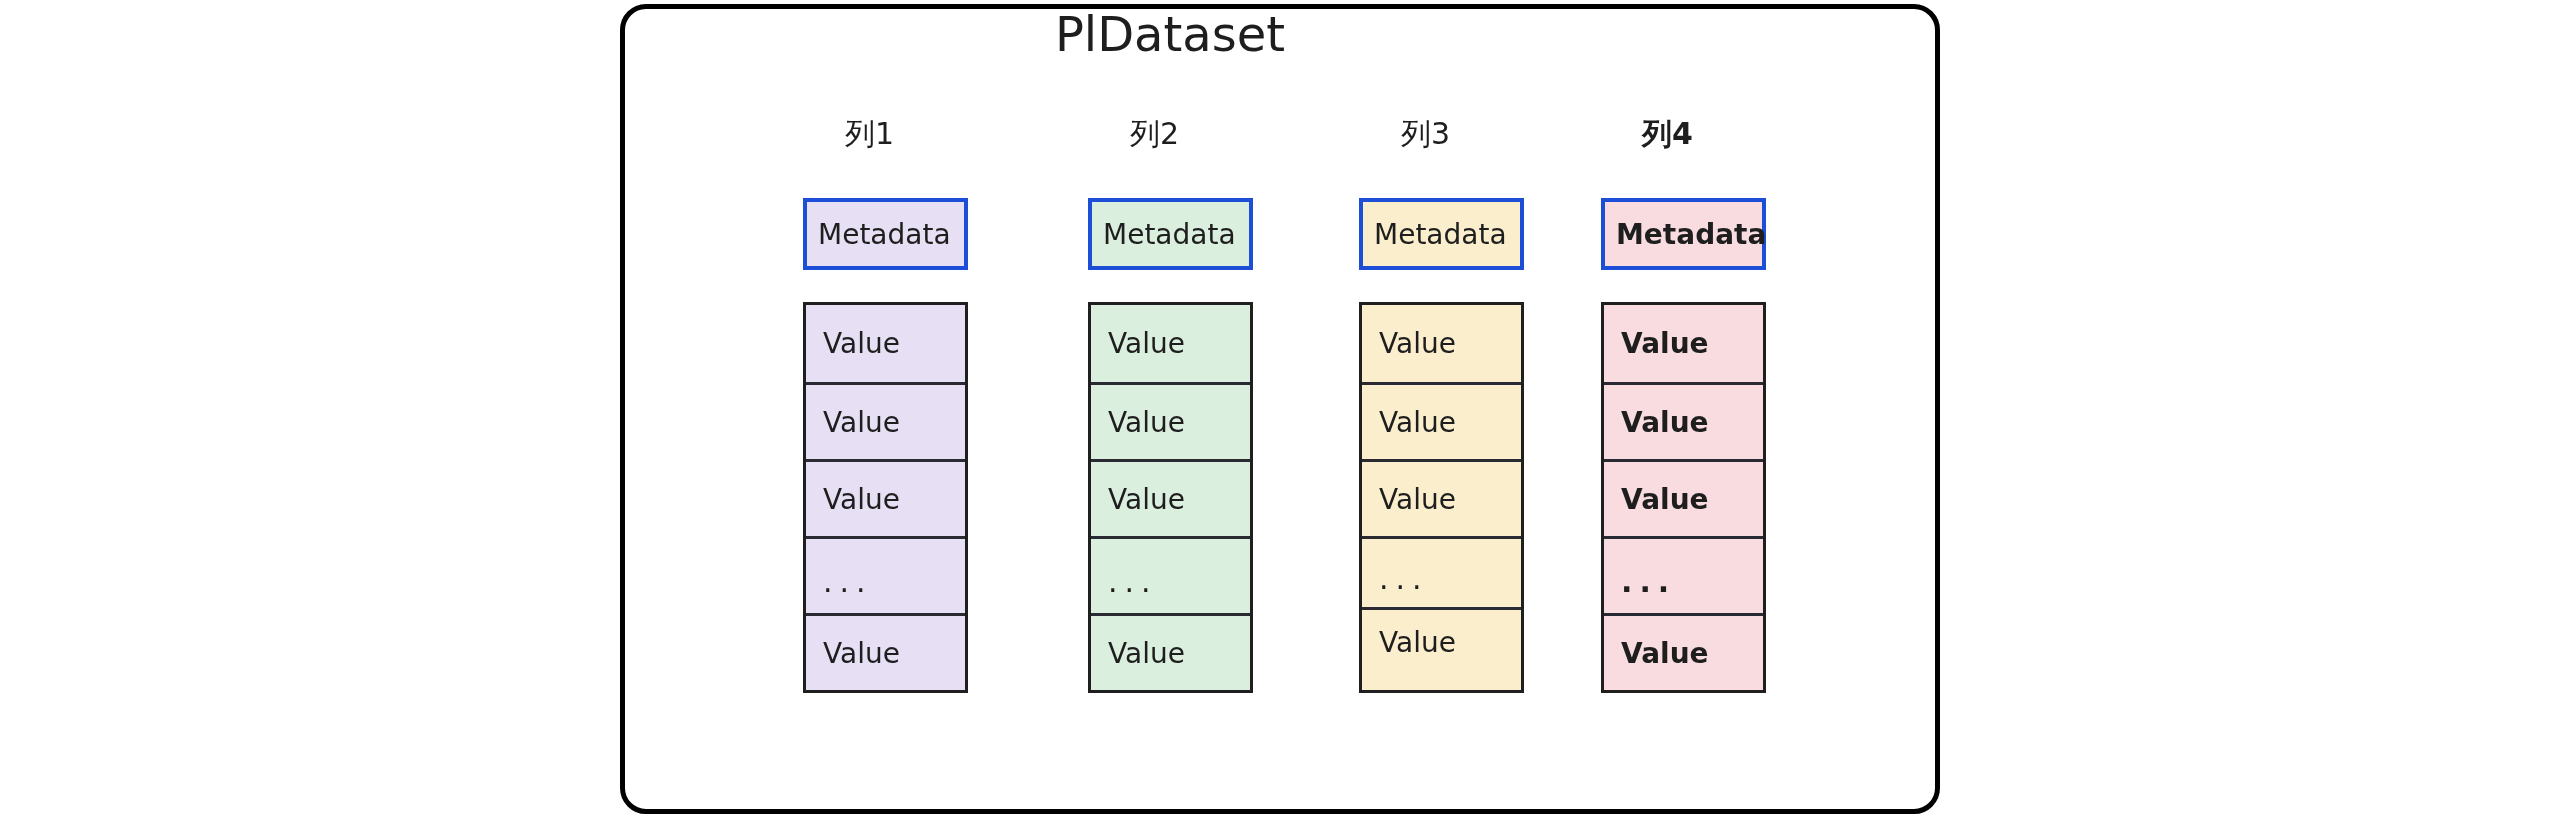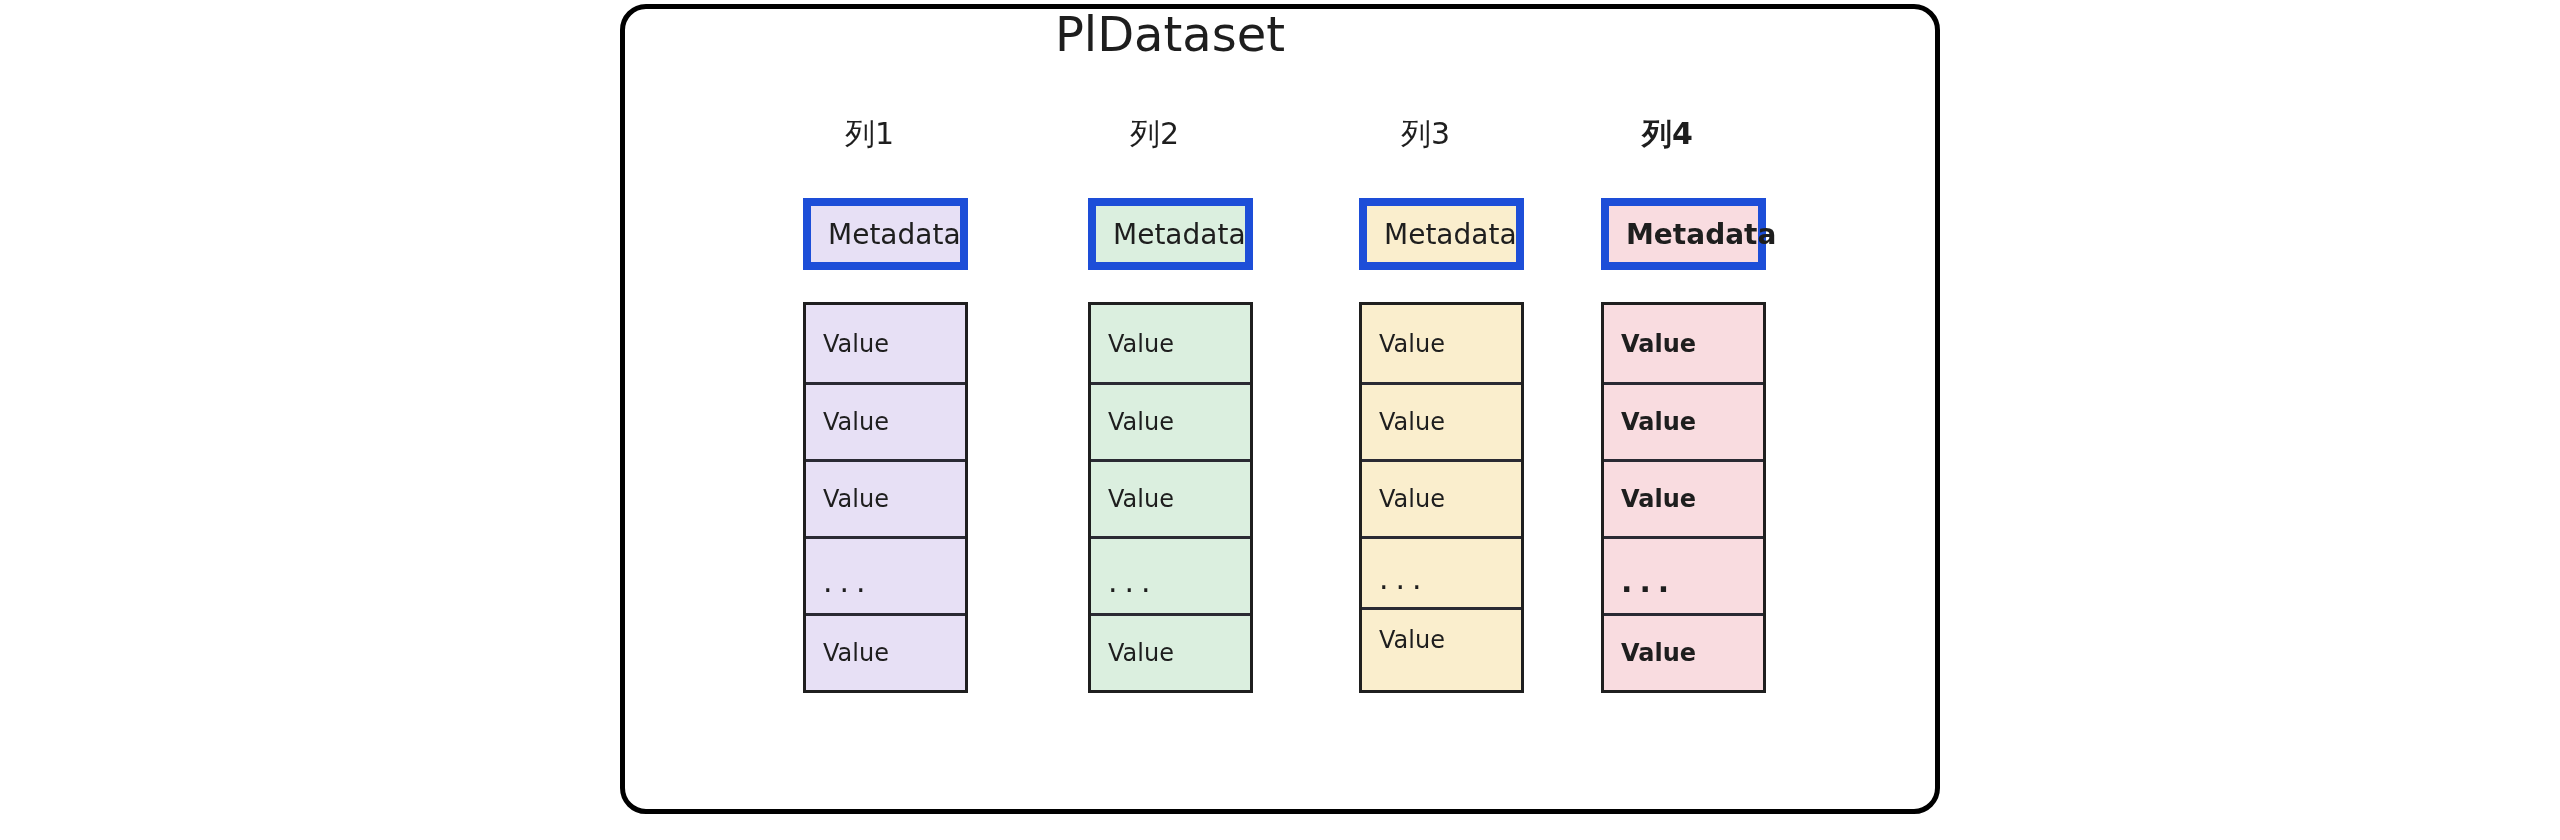--- a/index.html
+++ b/index.html
@@ -66,10 +66,10 @@
     width: 165px;
     height: 72px;
     box-sizing: border-box;
-    border: 8px solid #1d4ed8;
+    border: 4px solid #1d4ed8;
     display: flex;
     align-items: center;
-    padding-left: 17px;
+    padding-left: 11px;
     font-size: 28px;
     color: #1e1e1e;
   }

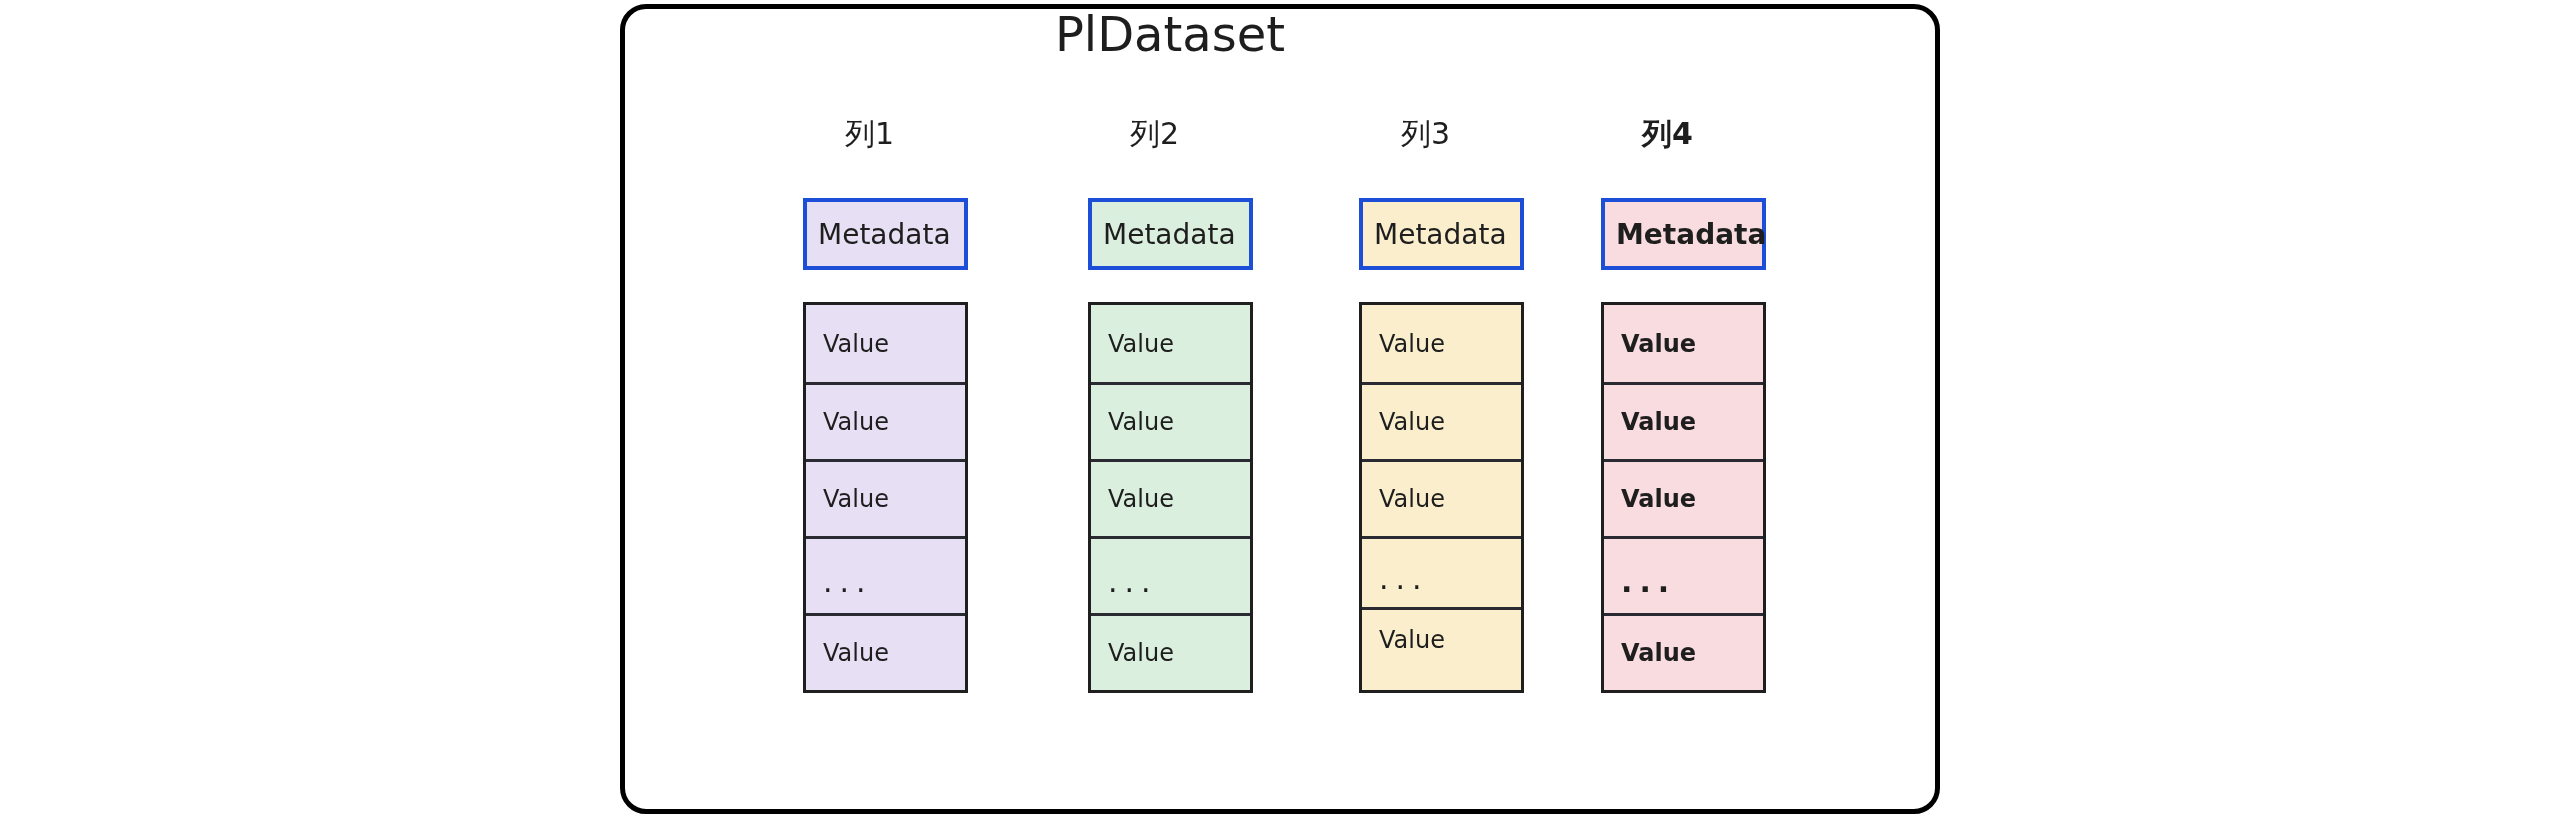--- a/index.html
+++ b/index.html
@@ -87,7 +87,7 @@
     display: flex;
     align-items: center;
     padding-left: 17px;
-    font-size: 24px;
+    font-size: 28px;
     color: #1e1e1e;
   }
   .cell + .cell {

